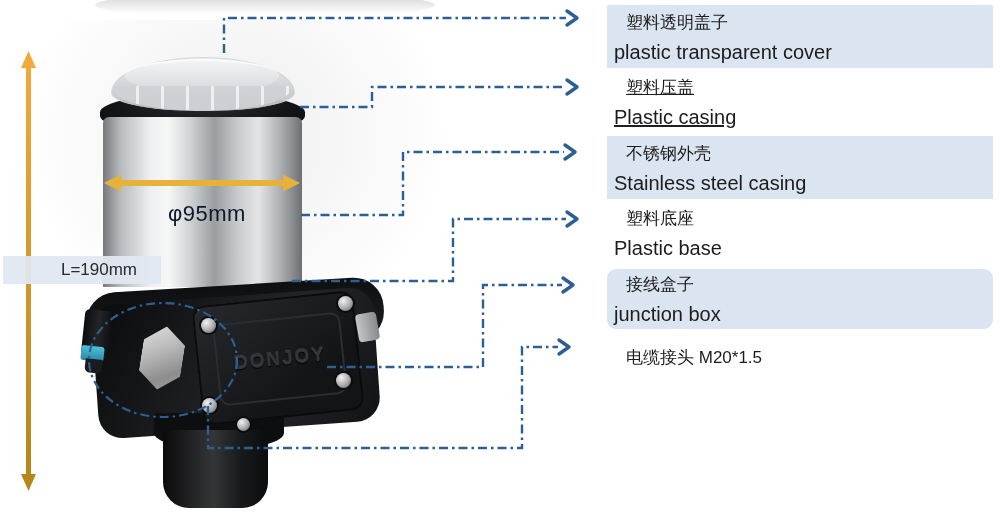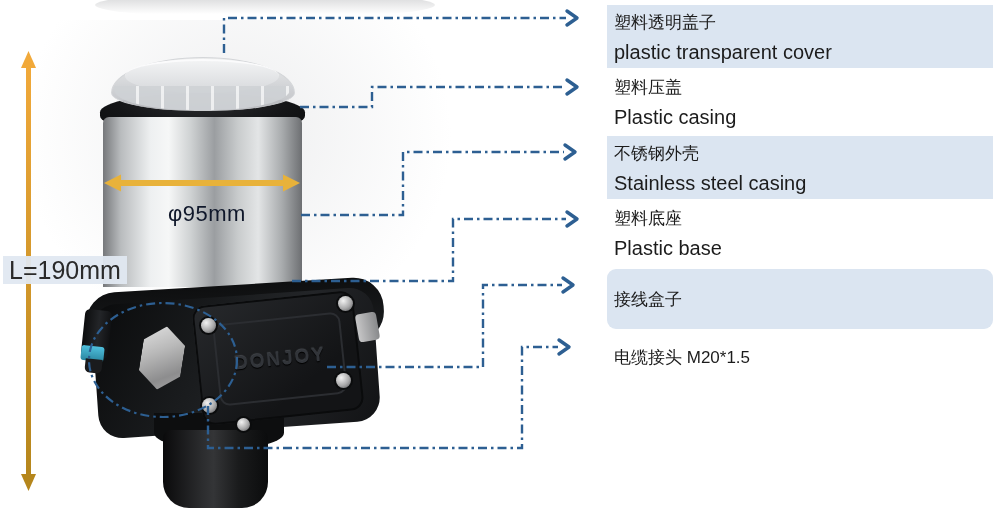--- a/index.html
+++ b/index.html
@@ -97,7 +97,7 @@
   .lrow{position:absolute;left:0;width:386px;display:flex;flex-direction:column;
     justify-content:center;gap:13px;padding-left:7px;box-sizing:border-box;}
   .lrow.hl{background:#dbe5f1;}
-  .zh{font-size:17px;line-height:17px;color:#1c1c1c;}
+  .zh{font-size:17px;line-height:17px;color:#1c1c1c;margin-left:12px;}
   .en{font-size:20px;line-height:16px;color:#1c1c1c;}
   .r0{top:5px;height:63px;}
   .r1{top:68px;height:67px;}

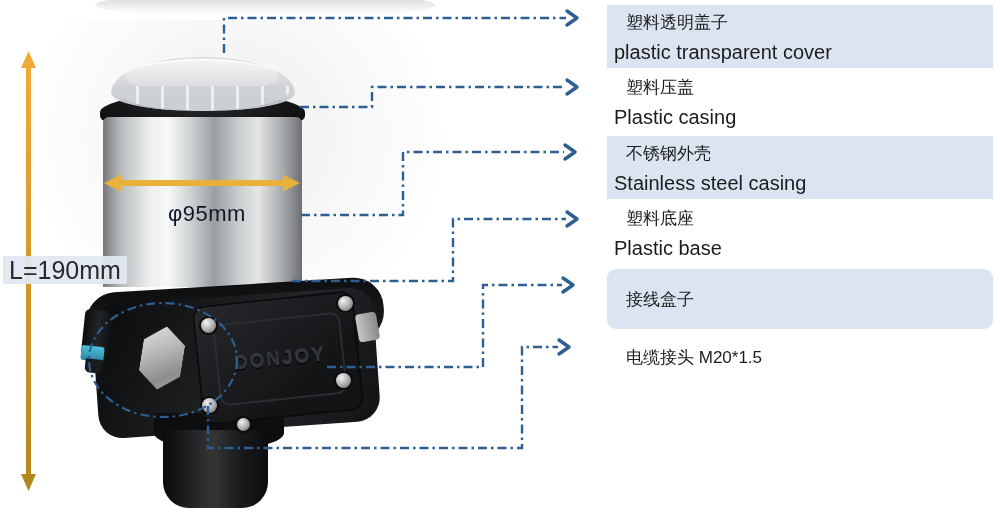--- a/index.html
+++ b/index.html
@@ -100,7 +100,7 @@
   .zh{font-size:17px;line-height:17px;color:#1c1c1c;margin-left:12px;}
   .en{font-size:20px;line-height:16px;color:#1c1c1c;}
   .r0{top:5px;height:63px;}
-  .r1{top:68px;height:67px;}
+  .r1{top:68px;height:67px;text-decoration:underline;}
   .r2{top:136px;height:63px;}
   .r3{top:199px;height:67px;}
   .r4{top:269px;height:60px;border-radius:9px;}

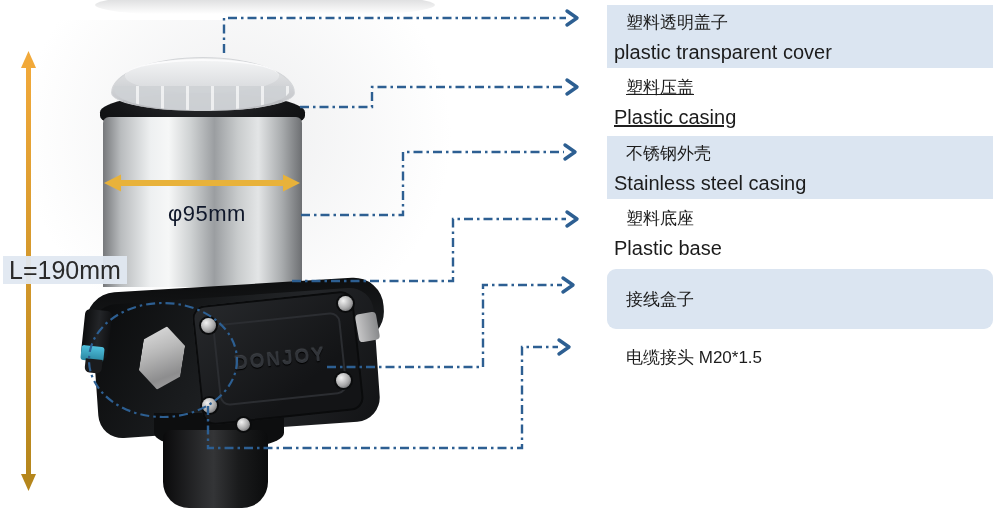--- a/index.html
+++ b/index.html
@@ -87,7 +87,7 @@
   .dia-label{left:168px;top:201px;font-size:22px;color:#0f172a;letter-spacing:.5px;z-index:7;}
   .len-label{left:3px;top:256px;width:124px;height:28px;z-index:7;
     background:rgba(224,232,241,.95);display:flex;align-items:center;justify-content:center;
-    font-size:25px;color:#2a2a2a;}
+    font-size:17px;color:#2a2a2a;padding-left:34px;}
 
   
   .overlay{left:0;top:0;width:1000px;height:521px;z-index:6;pointer-events:none;}

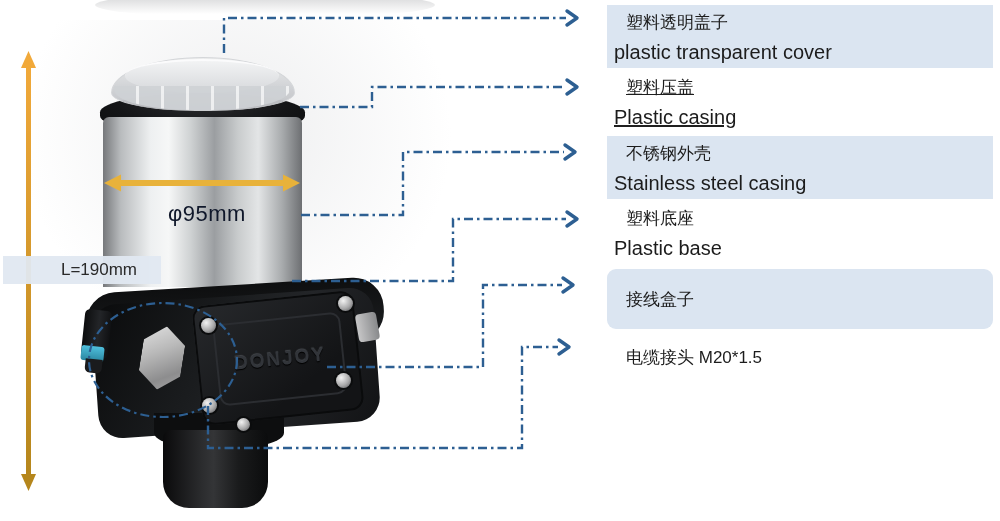--- a/index.html
+++ b/index.html
@@ -201,6 +201,7 @@
     </div>
     <div class="lrow r4 hl">
       <span class="zh">接线盒子</span>
+      <span class="en">junction box</span>
     </div>
     <div class="lrow r5">
       <span class="zh">电缆接头  M20*1.5</span>

